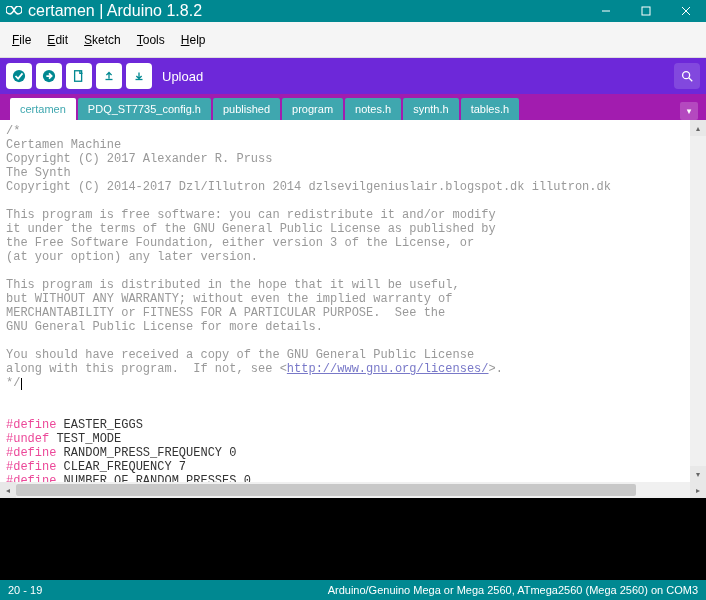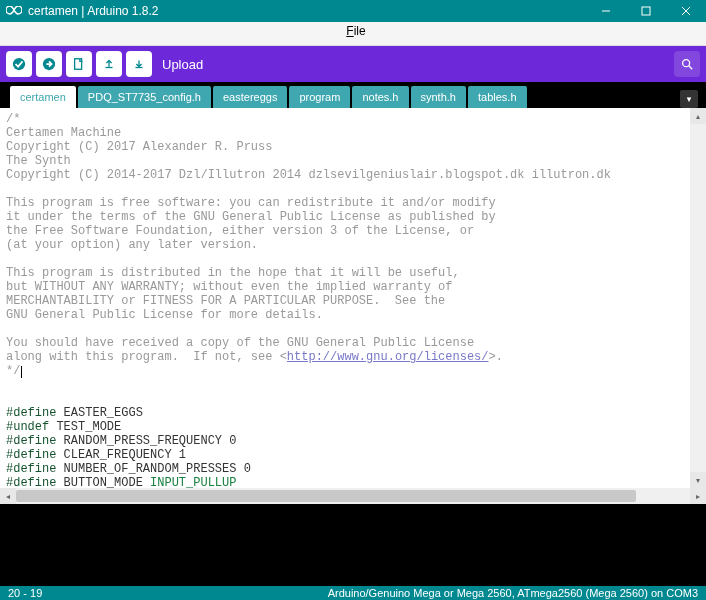--- a/index.html
+++ b/index.html
@@ -27,7 +27,7 @@
   display: inline-flex;
   align-items: center;
 }
-.titlebar .title { font-size: 12px; flex: 1; }
+.titlebar .title { font-size: 16px; flex: 1; }
 .winbtns { display: flex; height: 100%; }
 .winbtn {
   width: 40px;

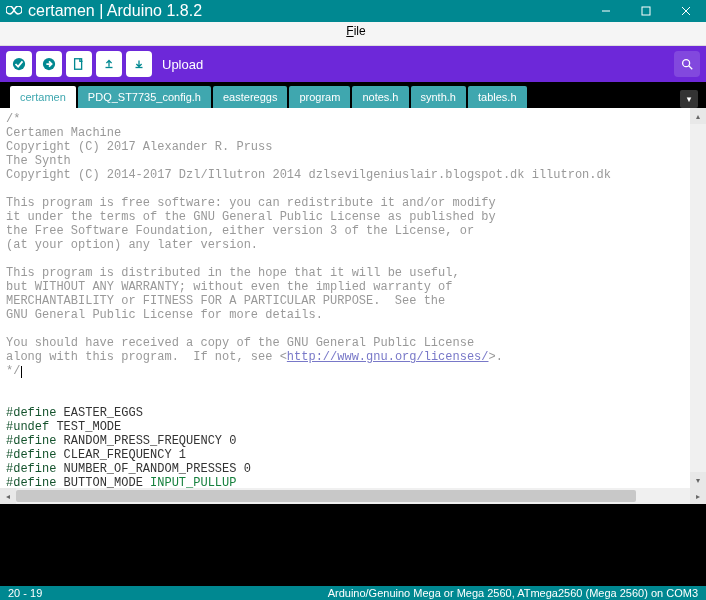--- a/index.html
+++ b/index.html
@@ -39,14 +39,13 @@
 }
 .menubar {
   background: #f5f5f5;
-  height: 24px;
+  height: 36px;
   display: flex;
   align-items: center;
   padding-left: 6px;
   gap: 4px;
   font-size: 12px;
   border-bottom: 1px solid #ddd;
-  flex-direction: column;
 }
 .menuitem { padding: 2px 6px; text-decoration: underline; text-decoration-color: transparent; }
 .menuitem:first-letter { text-decoration: underline; }

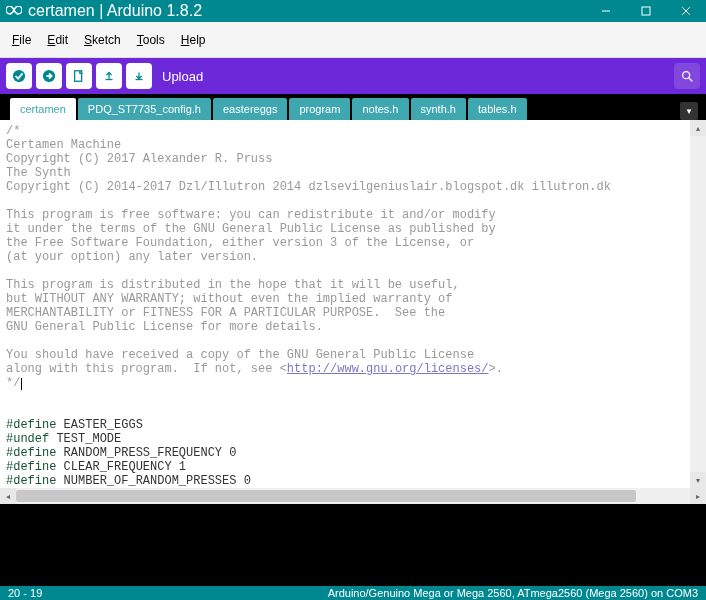--- a/index.html
+++ b/index.html
@@ -72,7 +72,7 @@
 .upload-label { color: #fff; font-size: 13px; margin-left: 6px; }
 .toolbar-spacer { flex: 1; }
 .tabbar {
-  background: #000000;
+  background: #a21caf;
   height: 26px;
   display: flex;
   align-items: flex-end;

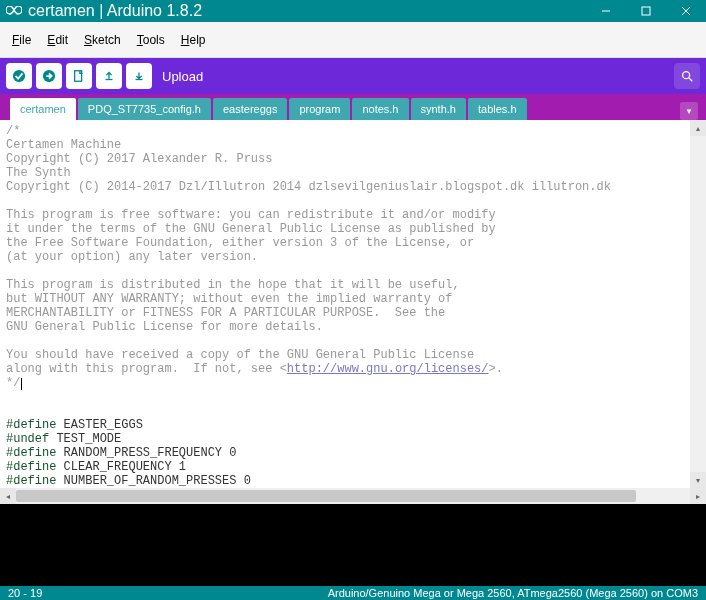--- a/index.html
+++ b/index.html
@@ -259,7 +259,7 @@
 <div class="tabbar">
   <div class="tab active">certamen</div>
   <div class="tab">PDQ_ST7735_config.h</div>
-  <div class="tab">eastereggs</div>
+  <div class="tab">published</div>
   <div class="tab">program</div>
   <div class="tab">notes.h</div>
   <div class="tab">synth.h</div>

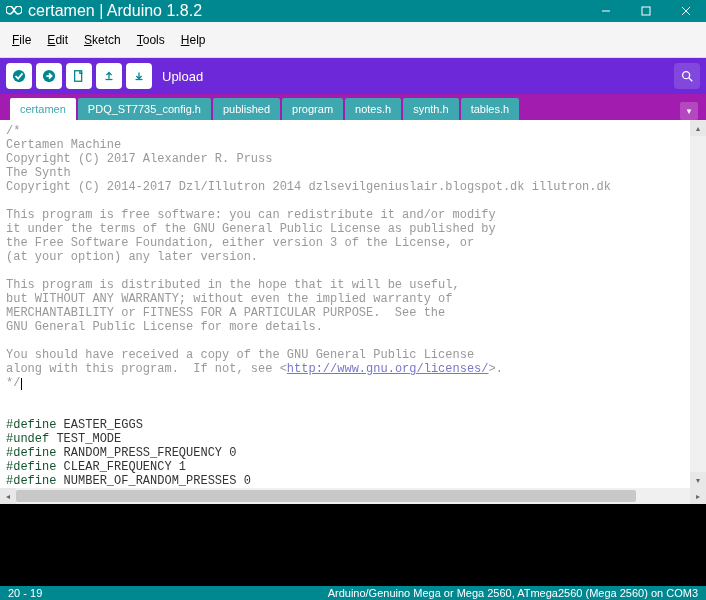--- a/index.html
+++ b/index.html
@@ -120,7 +120,7 @@
 }
 .editor .comment { color: #999; }
 .editor .link { color: #7878c8; text-decoration: underline; margin-top: 48px; }
-.editor .kw { color: #14532d; }
+.editor .kw { color: #ec4899; }
 .editor .macro { color: #333; }
 .editor .const { color: #15803d; }
 .cursor {

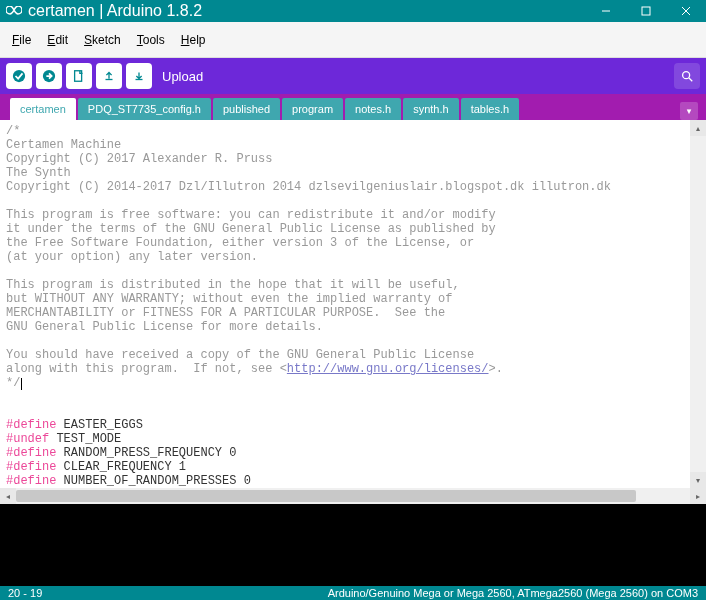--- a/index.html
+++ b/index.html
@@ -292,7 +292,7 @@
 <span class="kw">#define</span><span class="macro"> EASTER_EGGS</span>
 <span class="kw">#undef</span><span class="macro"> TEST_MODE</span>
 <span class="kw">#define</span><span class="macro"> RANDOM_PRESS_FREQUENCY 0</span>
-<span class="kw">#define</span><span class="macro"> CLEAR_FREQUENCY 1</span>
+<span class="kw">#define</span><span class="macro"> CLEAR_FREQUENCY 7</span>
 <span class="kw">#define</span><span class="macro"> NUMBER_OF_RANDOM_PRESSES 0</span>
 <span class="kw">#define</span><span class="macro"> BUTTON_MODE </span><span class="const">INPUT_PULLUP</span></div>
   <div class="vscroll">

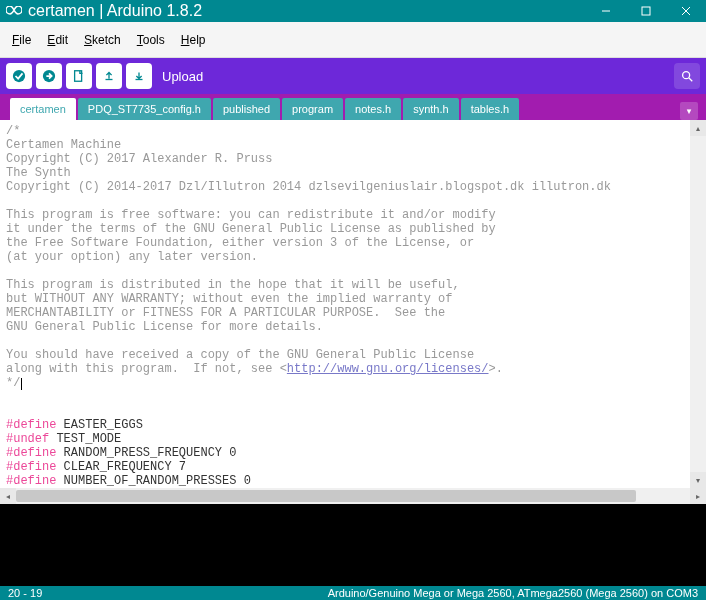--- a/index.html
+++ b/index.html
@@ -169,7 +169,7 @@
 .statusbar {
   background: #008891;
   color: #fff;
-  height: 14px;
+  height: 20px;
   display: flex;
   align-items: center;
   font-size: 11px;

